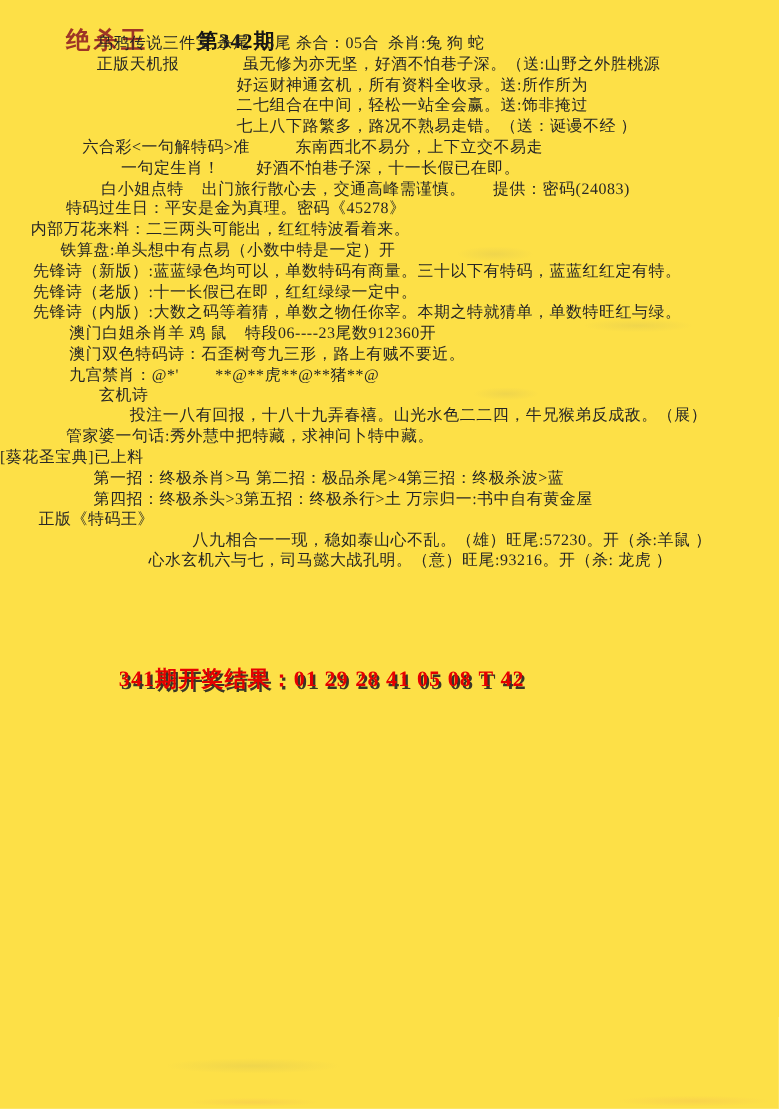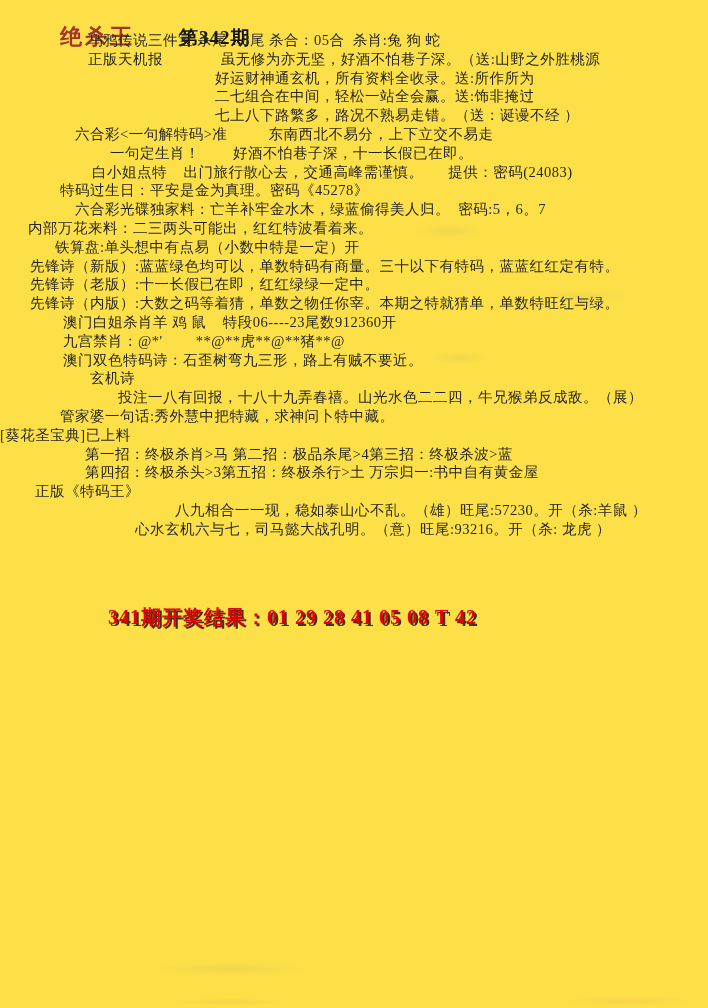--- a/index.html
+++ b/index.html
@@ -81,7 +81,6 @@
     <div class="line" style="padding-left:110px">一句定生肖！        好酒不怕巷子深，十一长假已在即。</div>
     <div class="line" style="padding-left:92px">白小姐点特    出门旅行散心去，交通高峰需谨慎。      提供：密码(24083)</div>
     <div class="line" style="padding-left:60px">特码过生日：平安是金为真理。密码《45278》</div>
-    <div class="line" style="padding-left:75px">六合彩光碟独家料：亡羊补牢金水木，绿蓝偷得美人归。  密码:5，6。7</div>
     <div class="line" style="padding-left:28px">内部万花来料：二三两头可能出，红红特波看着来。</div>
     <div class="line" style="padding-left:55px">铁算盘:单头想中有点易（小数中特是一定）开</div>
     <div class="line" style="padding-left:30px">先锋诗（新版）:蓝蓝绿色均可以，单数特码有商量。三十以下有特码，蓝蓝红红定有特。</div>

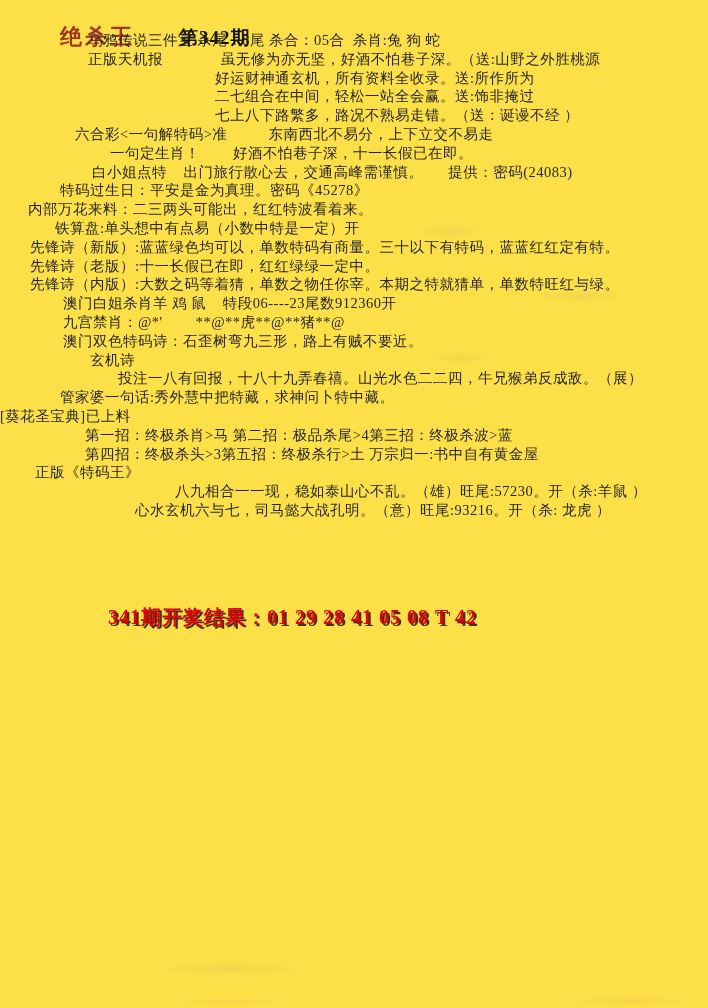--- a/index.html
+++ b/index.html
@@ -87,8 +87,8 @@
     <div class="line" style="padding-left:30px">先锋诗（老版）:十一长假已在即，红红绿绿一定中。</div>
     <div class="line" style="padding-left:30px">先锋诗（内版）:大数之码等着猜，单数之物任你宰。本期之特就猜单，单数特旺红与绿。</div>
     <div class="line" style="padding-left:63px">澳门白姐杀肖羊 鸡 鼠    特段06----23尾数912360开</div>
+    <div class="line" style="padding-left:63px">澳门双色特码诗：石歪树弯九三形，路上有贼不要近。</div>
     <div class="line" style="padding-left:63px">九宫禁肖：@*'        **@**虎**@**猪**@</div>
-    <div class="line" style="padding-left:63px">澳门双色特码诗：石歪树弯九三形，路上有贼不要近。</div>
     <div class="line" style="padding-left:90px">玄机诗</div>
     <div class="line" style="padding-left:118px">投注一八有回报，十八十九弄春禧。山光水色二二四，牛兄猴弟反成敌。（展）</div>
     <div class="line" style="padding-left:60px">管家婆一句话:秀外慧中把特藏，求神问卜特中藏。</div>

